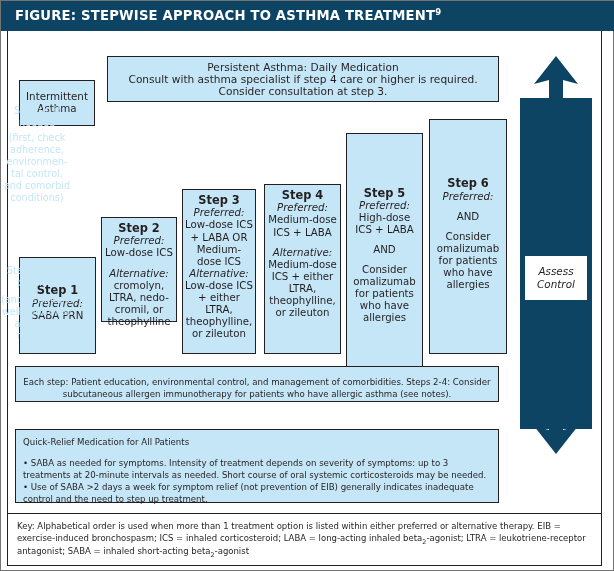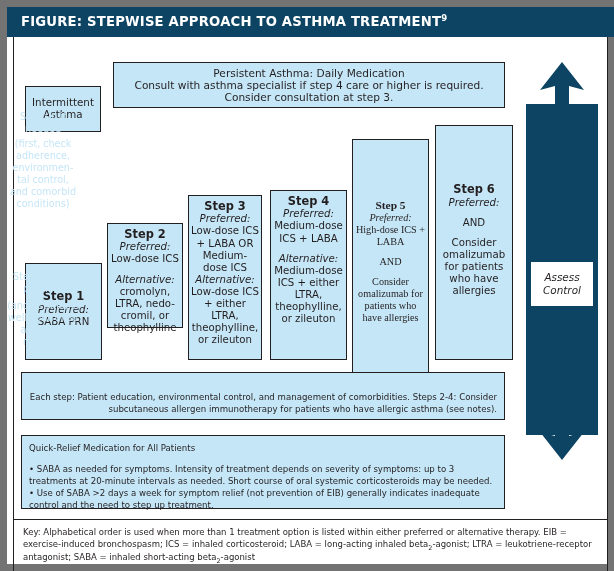--- a/index.html
+++ b/index.html
@@ -12,7 +12,7 @@
   .figure{
     position:absolute;left:0;top:0;width:614px;height:571px;
     box-sizing:border-box;
-    border:7px solid #737373;
+    border:1px solid #737373;
     background:#ffffff;
   }
 

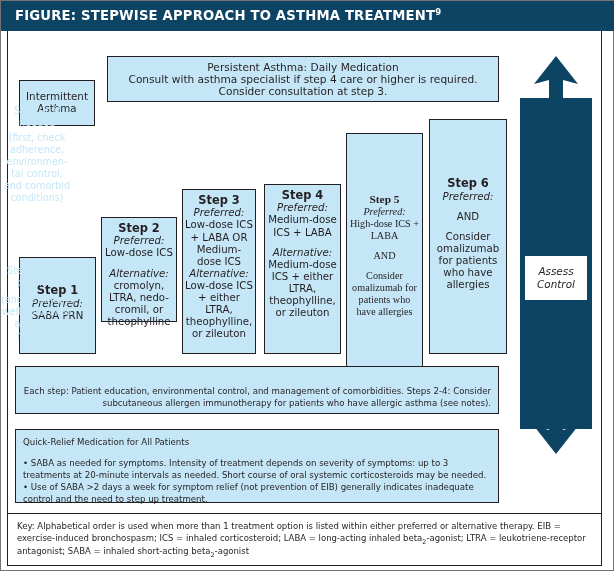--- a/index.html
+++ b/index.html
@@ -71,7 +71,7 @@
   #step2{left:100px;top:216px;width:76px;height:105px;}
   #step3{left:181px;top:188px;width:74px;height:165px;}
   #step4{left:263px;top:183px;width:77px;height:170px;}
-  #step5{left:345px;top:132px;width:77px;height:250px;display:flex;flex-direction:column;justify-content:center;font-family:Liberation Serif, serif;}
+  #step5{left:345px;top:132px;width:77px;height:250px;display:flex;flex-direction:column;justify-content:center;}
   #step6{left:428px;top:118px;width:78px;height:235px;display:flex;flex-direction:column;justify-content:center;}
 
   

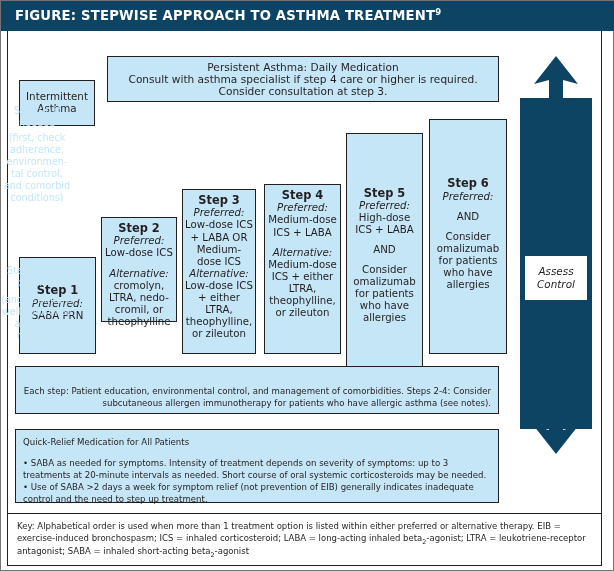--- a/index.html
+++ b/index.html
@@ -76,9 +76,9 @@
 
   
   #eachstep{
-    left:14px;top:365px;width:484px;height:48px;
-    text-align:right;font-size:8.6px;line-height:1.42;
-    padding:18px 7px;
+    left:14px;top:365px;width:484px;height:36px;
+    text-align:center;font-size:8.6px;line-height:1.42;
+    padding:9px 7px;
   }
   #quickrelief{
     left:14px;top:428px;width:484px;height:74px;

